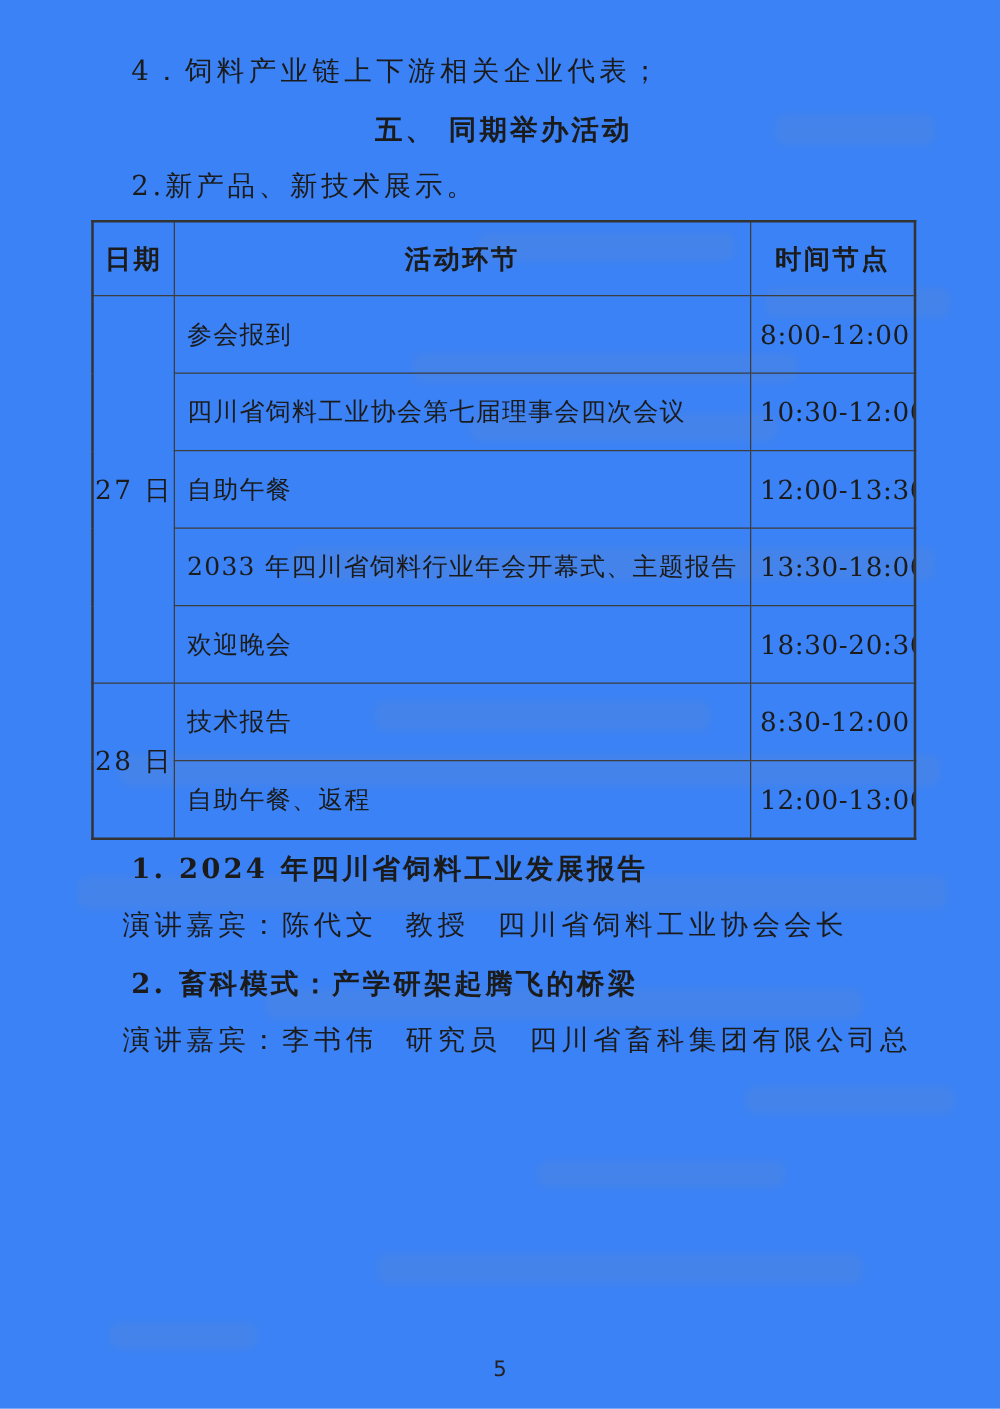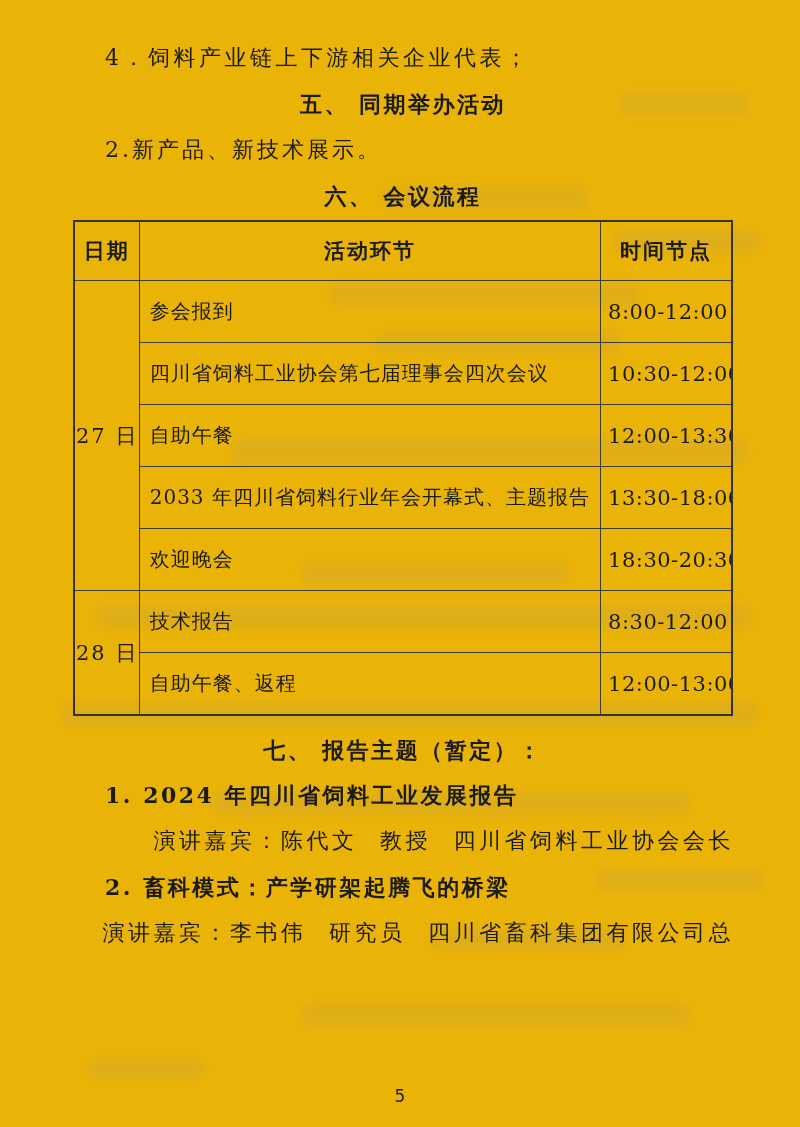--- a/index.html
+++ b/index.html
@@ -7,7 +7,7 @@
   .page{
     position:relative;
     width:800px;height:1127px;
-    background:#eab308;
+    background:#3b82f6;
     overflow:hidden;
     font-family:"DejaVu Serif","Liberation Serif",serif;
     color:#1b1b1b;

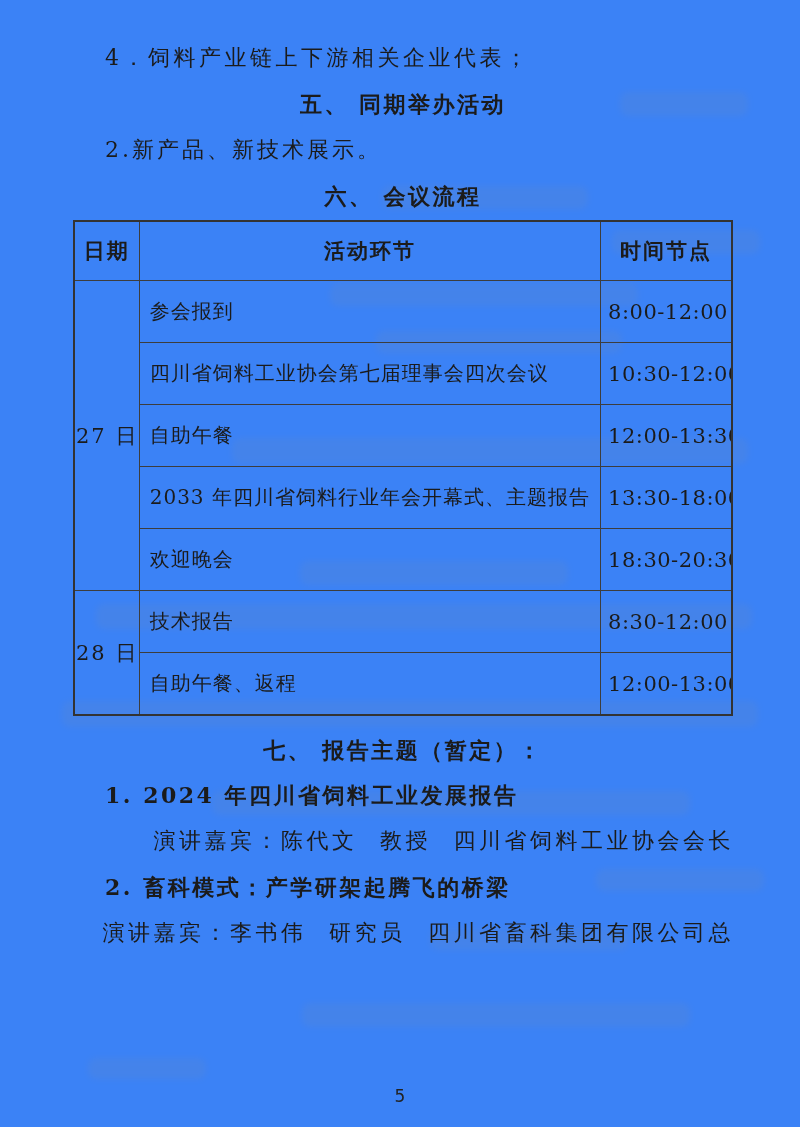--- a/index.html
+++ b/index.html
@@ -93,7 +93,6 @@
 
     <p class="list-item">2.新产品、新技术展示。</p>
 
-    <p class="heading">六、 会议流程</p>
 
     <table class="schedule">
       <colgroup>

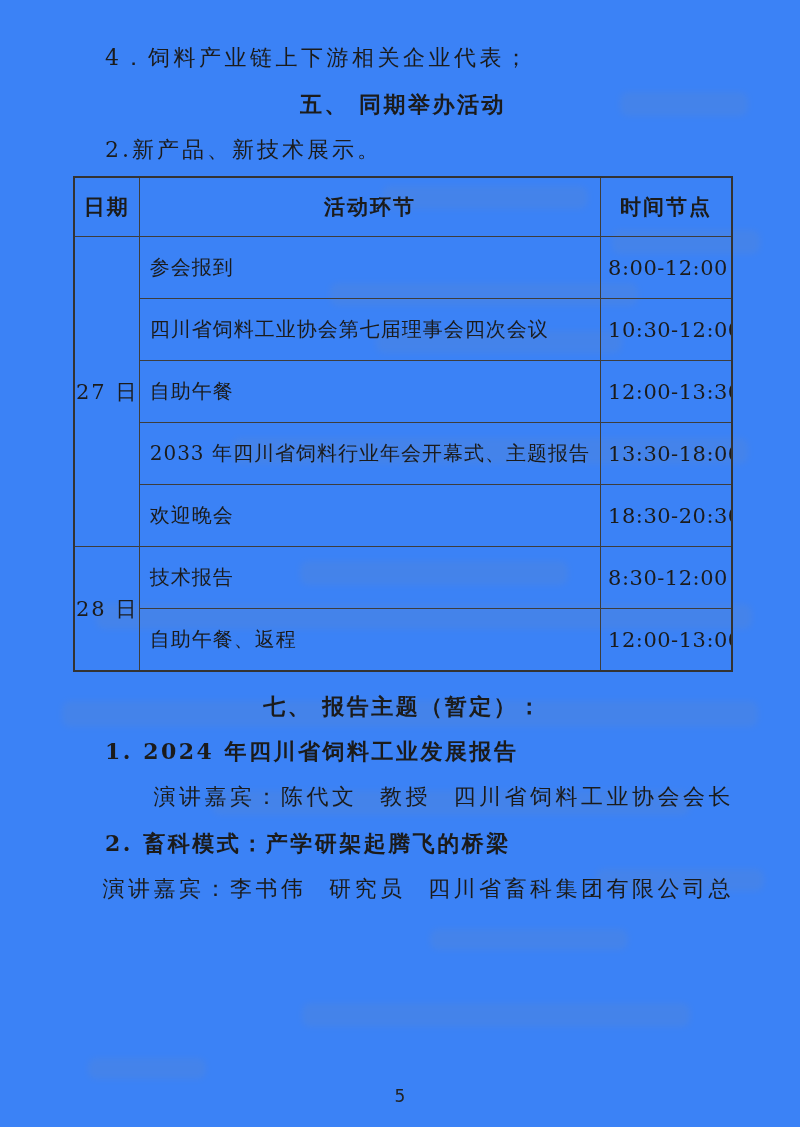--- a/index.html
+++ b/index.html
@@ -141,7 +141,6 @@
       </tbody>
     </table>
 
-    <p class="heading h7">七、 报告主题（暂定）：</p>
 
     <p class="topic-title">1. 2024 年四川省饲料工业发展报告</p>
 

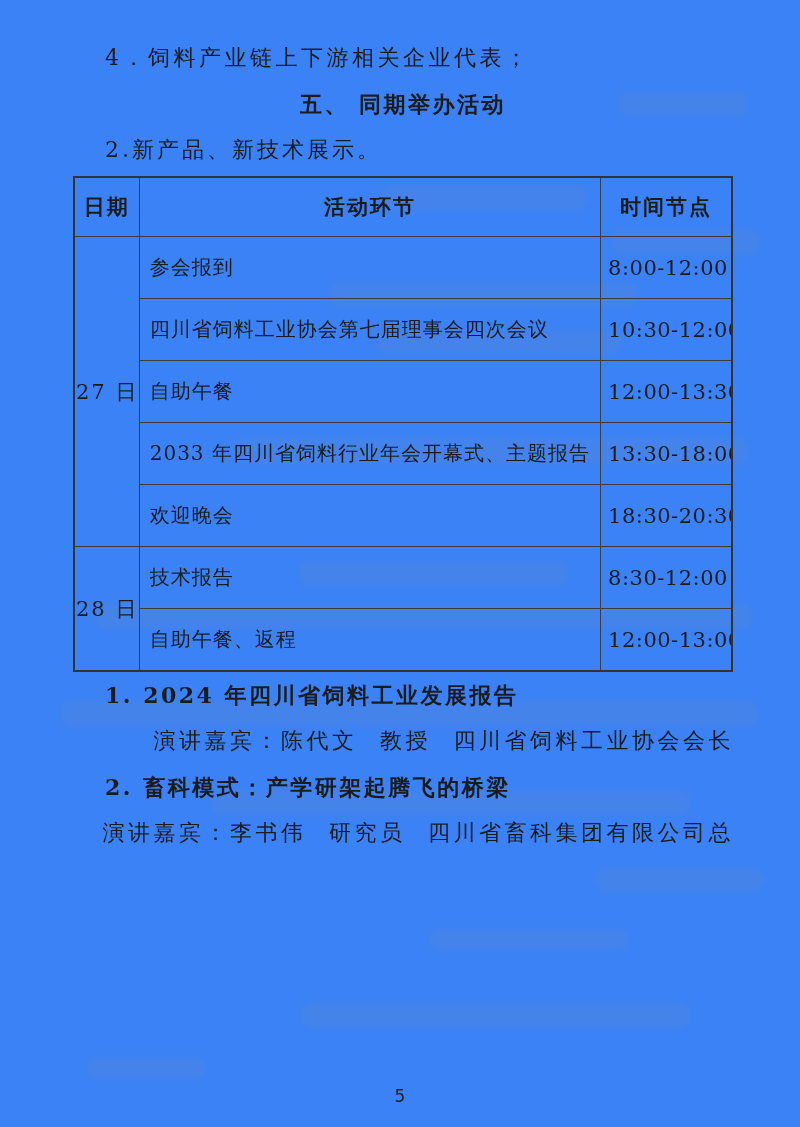--- a/index.html
+++ b/index.html
@@ -46,7 +46,7 @@
     font-weight:700;font-size:22px;line-height:46px;letter-spacing:2.5px;padding-left:33px;
   }
   .speaker{
-    font-size:22px;line-height:46px;letter-spacing:3.5px;padding-left:26px;word-spacing:12px;text-align:right;
+    font-size:22px;line-height:46px;letter-spacing:3.5px;padding-left:26px;word-spacing:12px;
   }
   .h7{margin-top:12px;}
   .page-number{

